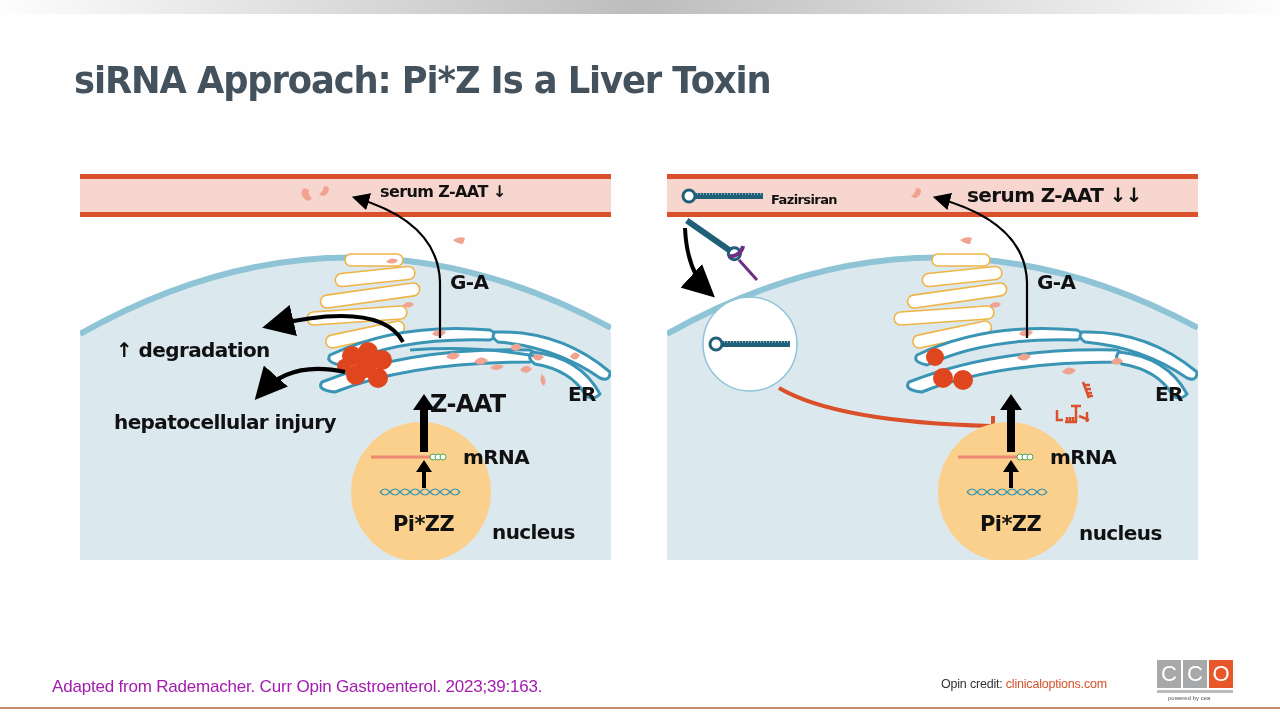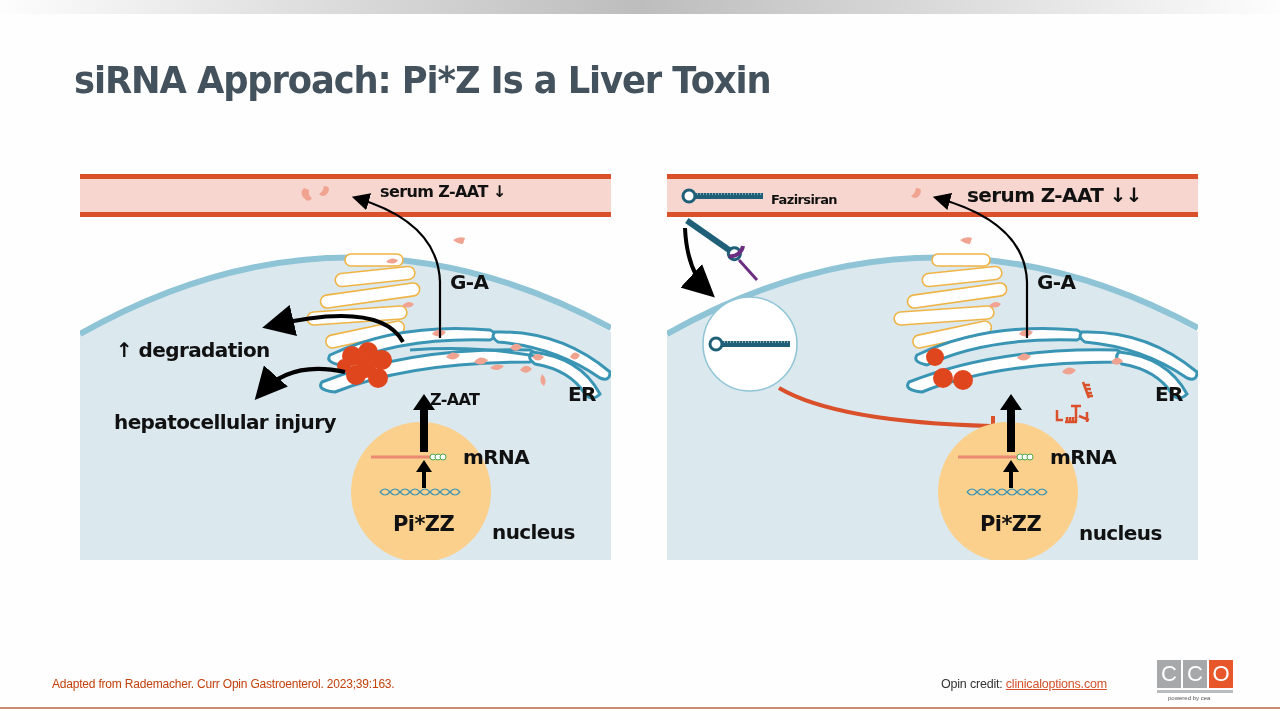--- a/index.html
+++ b/index.html
@@ -111,7 +111,7 @@
   <div class="lbl" style="left:34px;top:238px;font-size:20px;">hepatocellular injury</div>
   <div class="lbl" style="left:36px;top:166px;font-size:20px;">↑ degradation</div>
   <div class="lbl" style="left:488px;top:210px;font-size:20px;">ER</div>
-  <div class="lbl" style="left:350px;top:218px;font-size:16px;">Z-AAT</div>
+  <div class="lbl" style="left:350px;top:218px;font-size:24px;">Z-AAT</div>
   <div class="lbl" style="left:383px;top:273px;font-size:20px;">mRNA</div>
   <div class="lbl" style="left:313px;top:340px;font-size:21px;">Pi*ZZ</div>
   <div class="lbl" style="left:412px;top:348px;font-size:20px;">nucleus</div>

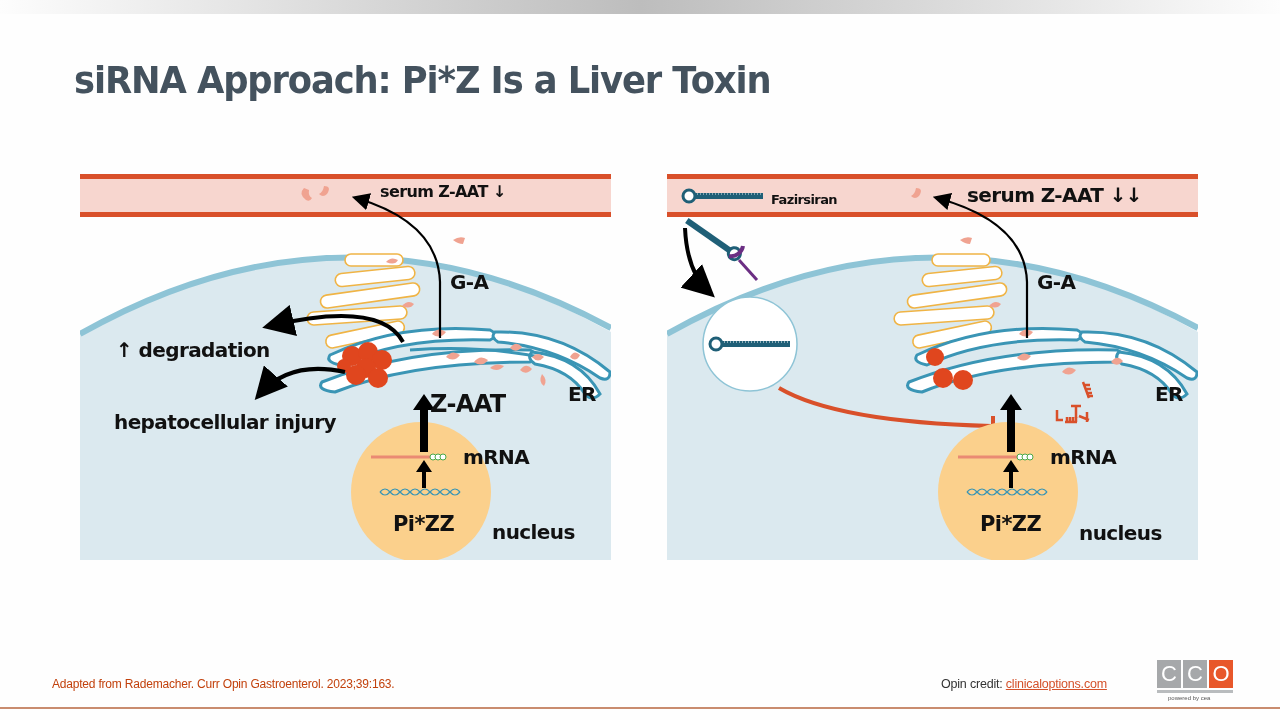--- a/index.html
+++ b/index.html
@@ -9,7 +9,7 @@
   .panel{position:absolute;top:172px;width:531px;height:388px;}
   .panel svg{position:absolute;left:0;top:0;}
   .lbl{position:absolute;font-family:"DejaVu Sans",sans-serif;font-weight:bold;color:#111;white-space:nowrap;letter-spacing:-0.6px;}
-  .footer-left{position:absolute;left:52px;top:677px;font-size:12px;color:#c2410c;letter-spacing:-0.2px;text-align:center;}
+  .footer-left{position:absolute;left:52px;top:677px;font-size:17px;color:#a21caf;letter-spacing:-0.2px;text-align:center;}
   .footer-right{position:absolute;left:941px;top:677px;font-size:12.5px;color:#333;letter-spacing:-0.2px;white-space:nowrap;}
   .footer-right a{color:#d4512a;text-decoration:underline;}
   .cco{position:absolute;left:1157px;top:660px;display:flex;gap:2px;}

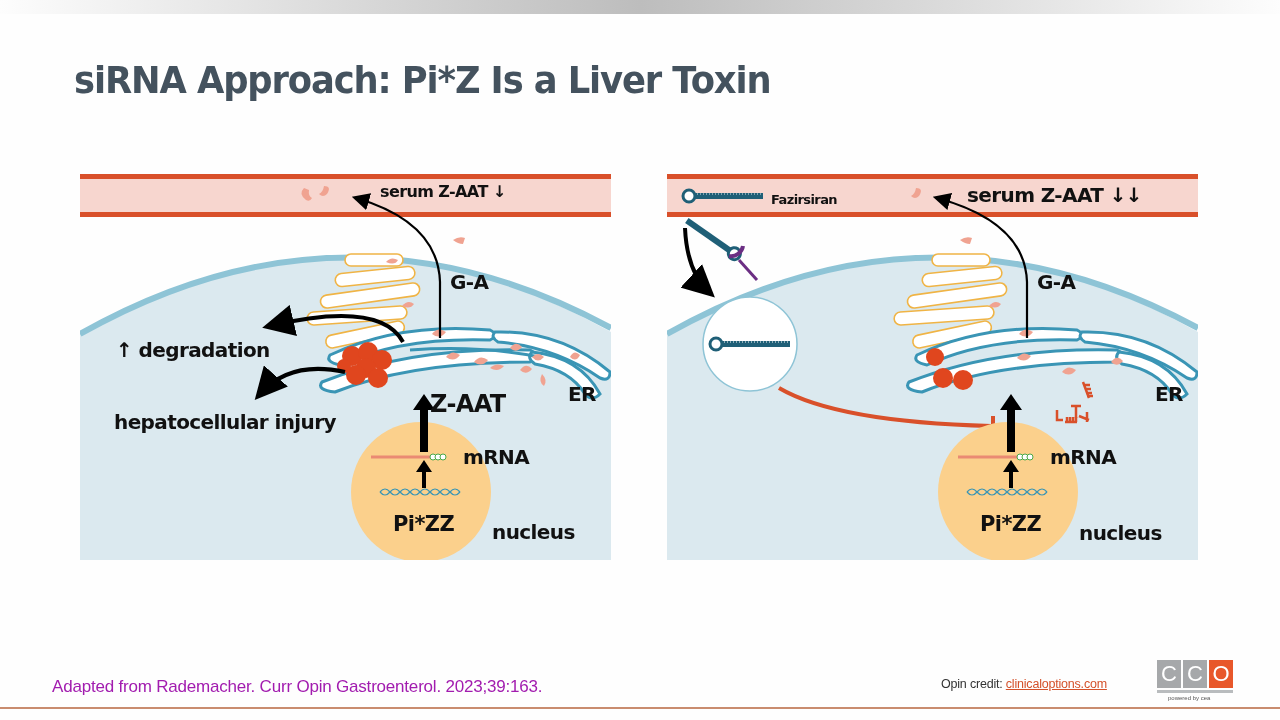--- a/index.html
+++ b/index.html
@@ -11,7 +11,7 @@
   .lbl{position:absolute;font-family:"DejaVu Sans",sans-serif;font-weight:bold;color:#111;white-space:nowrap;letter-spacing:-0.6px;}
   .footer-left{position:absolute;left:52px;top:677px;font-size:17px;color:#a21caf;letter-spacing:-0.2px;text-align:center;}
   .footer-right{position:absolute;left:941px;top:677px;font-size:12.5px;color:#333;letter-spacing:-0.2px;white-space:nowrap;}
-  .footer-right a{color:#d4512a;text-decoration:underline;}
+  .footer-right a{color:#d4512a;}
   .cco{position:absolute;left:1157px;top:660px;display:flex;gap:2px;}
   .cco div{width:24px;height:28px;color:#fff;font-size:22px;display:flex;align-items:center;justify-content:center;font-family:"Liberation Sans",sans-serif;}
   .cco-bar{position:absolute;left:1157px;top:690px;width:76px;height:3px;background:#b9bcbe;}

